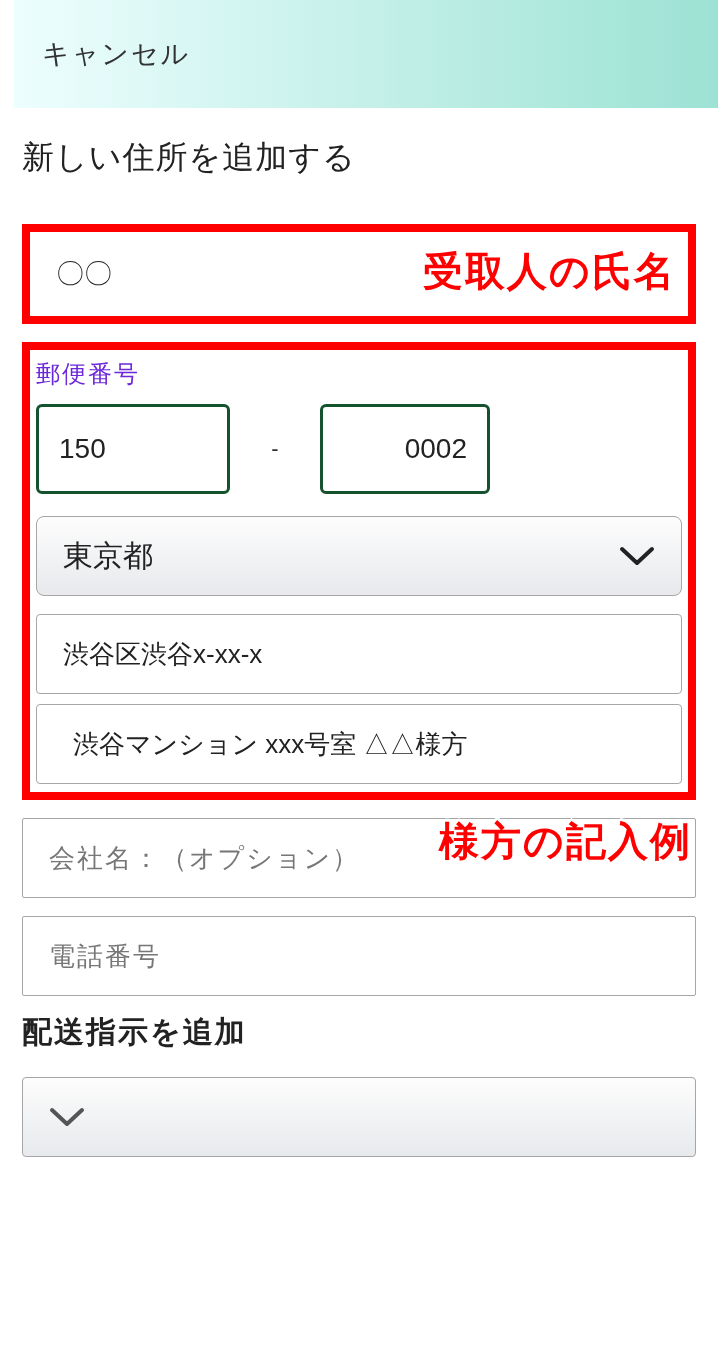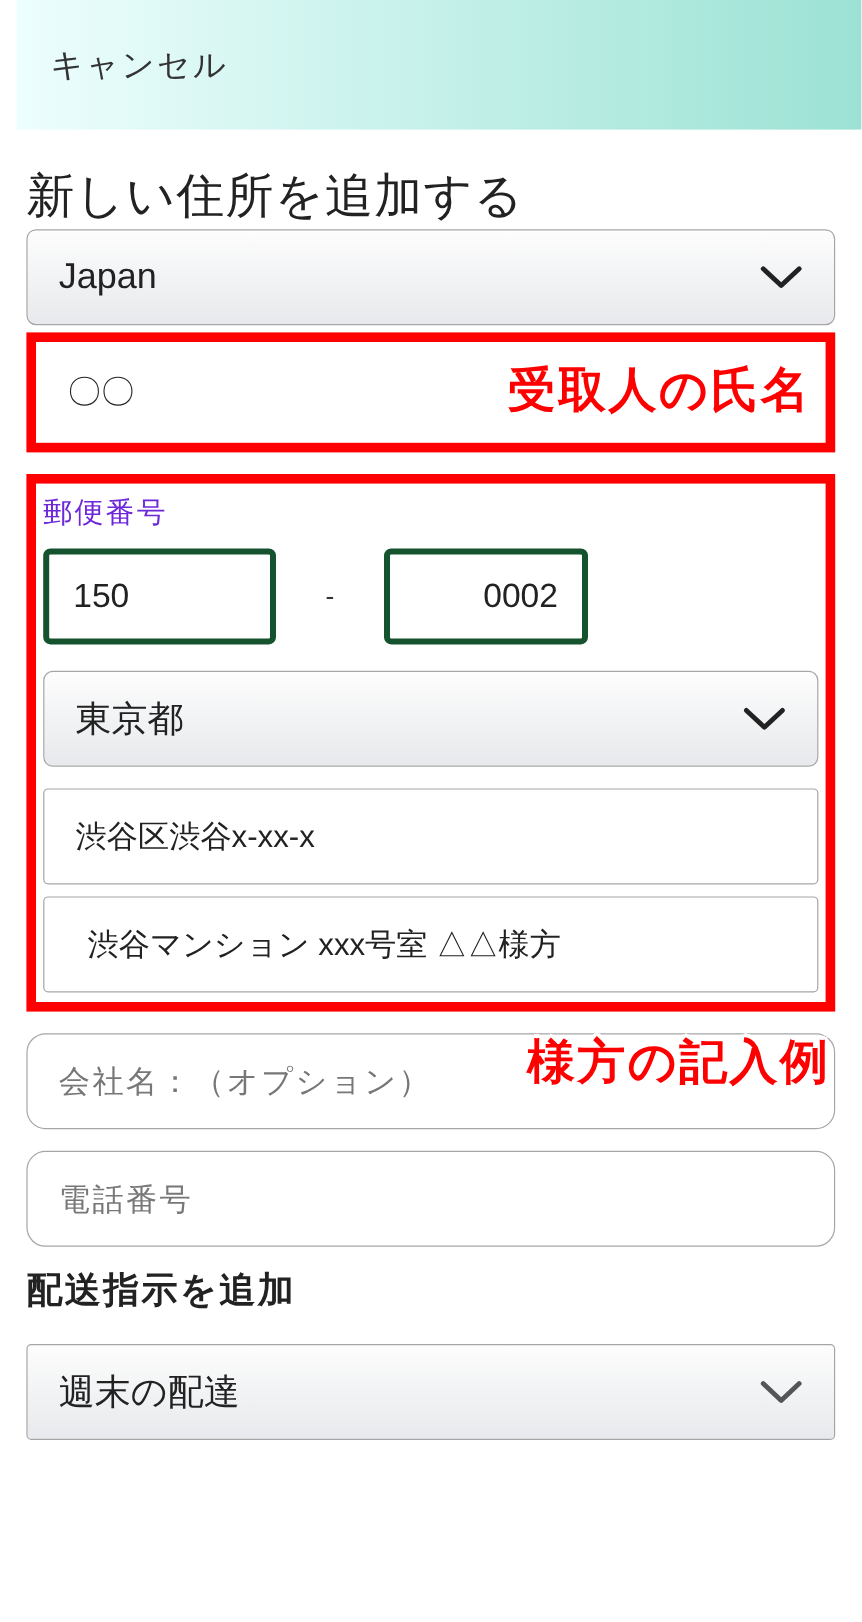--- a/index.html
+++ b/index.html
@@ -28,9 +28,10 @@
       padding: 28px 22px 0 22px;
     }
     .page-title {
-      font-size: 40px;
+      font-size: 32px;
       font-weight: 400;
       color: #222222;
+      margin-bottom: 44px;
       letter-spacing: 1px;
     }
     .select-field {

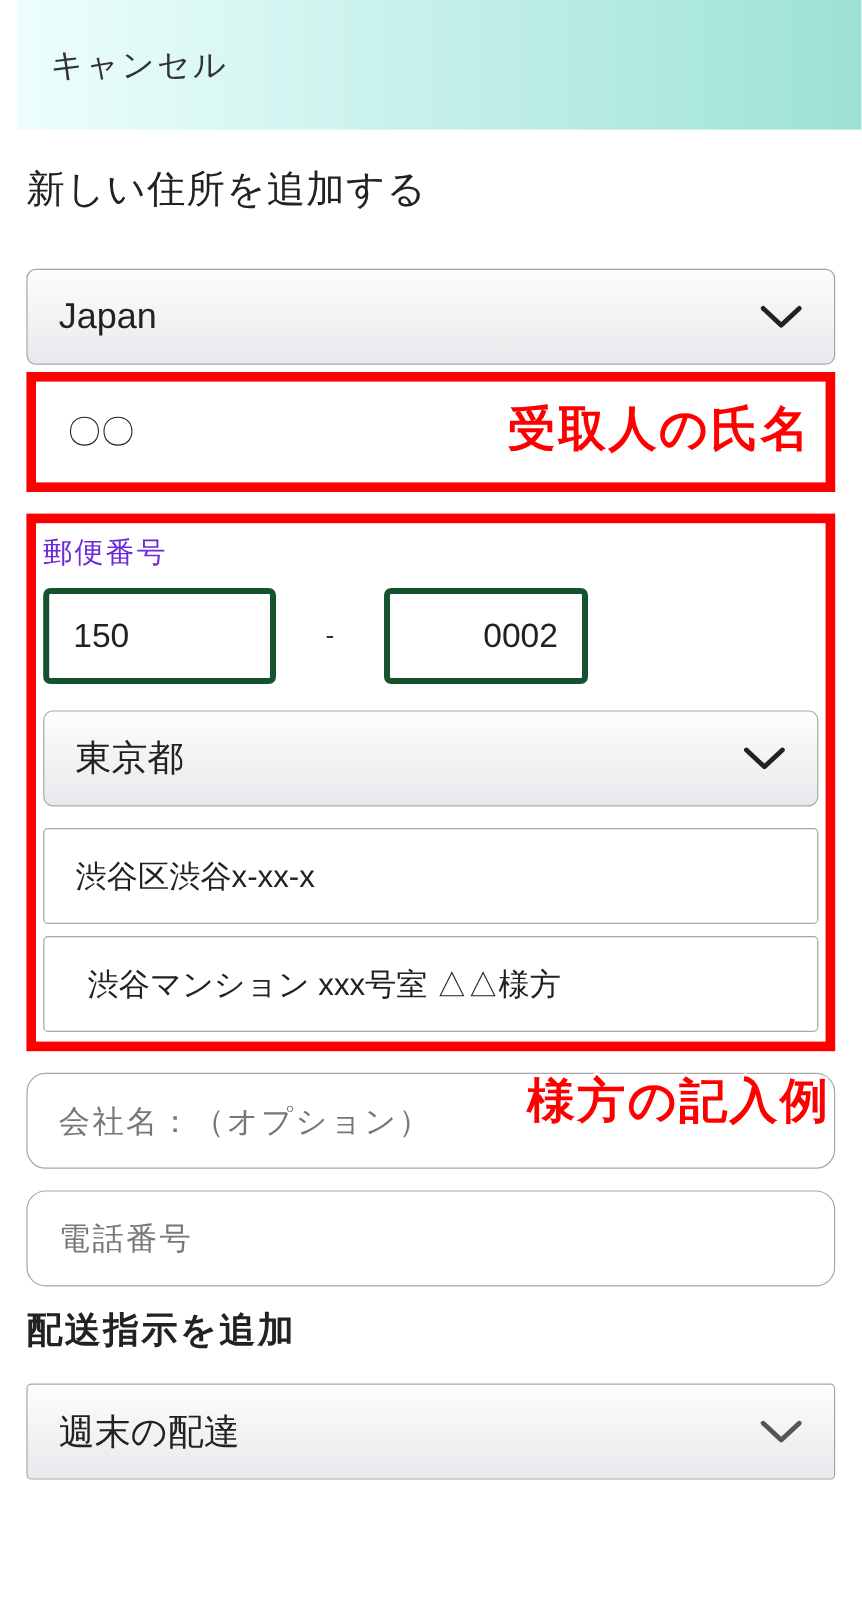--- a/index.html
+++ b/index.html
@@ -157,12 +157,6 @@
 
   <h1 class="page-title">新しい住所を追加する</h1>
 
-  <div class="select-field">
-    <span>Japan</span>
-    <svg class="chevron-down" viewBox="0 0 36 20">
-      <polyline points="3,3 18,17 33,3" fill="none" stroke="#222" stroke-width="4" stroke-linecap="round" stroke-linejoin="round"></polyline>
-    </svg>
-  </div>
 
   
   <div class="red-box">

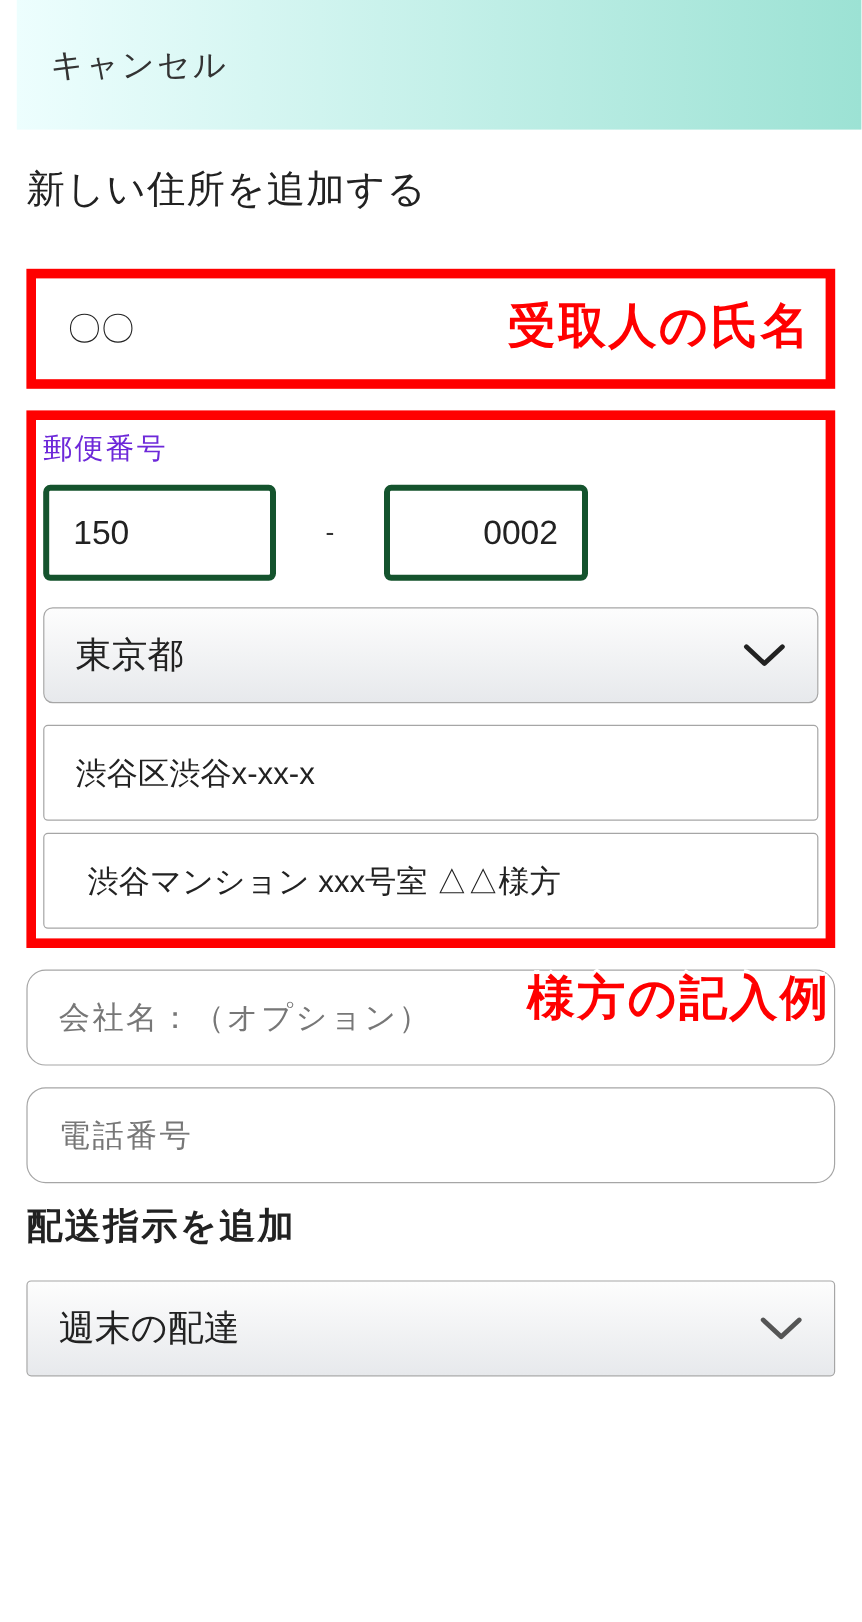--- a/index.html
+++ b/index.html
@@ -102,8 +102,8 @@
     }
     .postal-input {
       width: 194px;
-      height: 80px;
-      border: 5px solid #14532d;
+      height: 90px;
+      border: 3px solid #14532d;
       border-radius: 6px;
       background: #ffffff;
       padding: 0 20px;

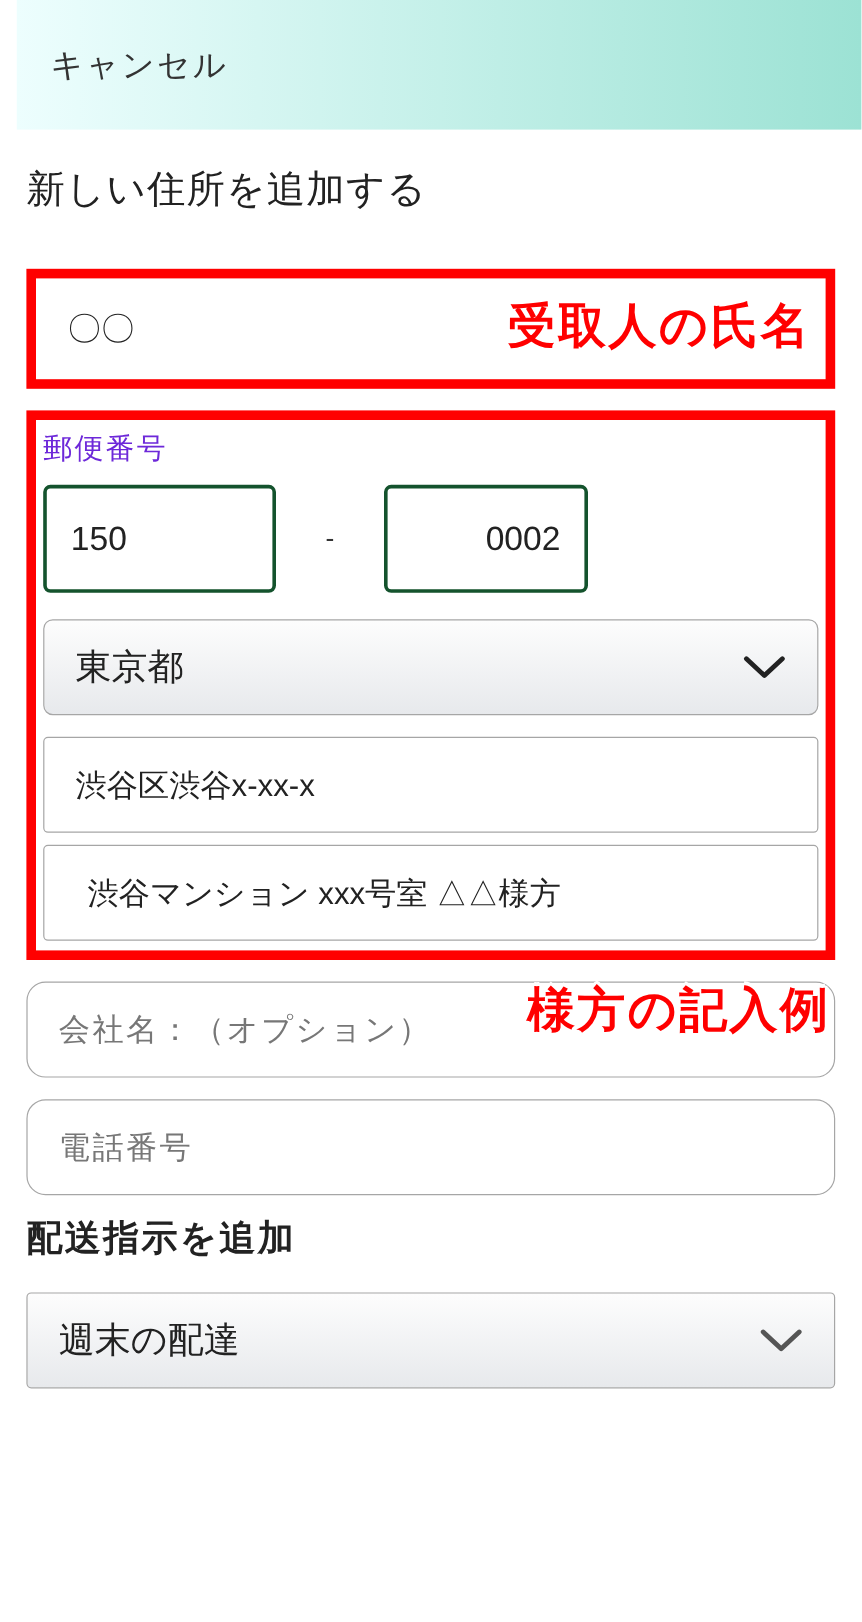--- a/index.html
+++ b/index.html
@@ -55,7 +55,7 @@
       width: 100%;
       height: 80px;
       border: 1px solid #a6a6a6;
-      border-radius: 16px;
+      border-radius: 2px;
       background: #ffffff;
       padding: 0 26px;
       font-size: 26px;

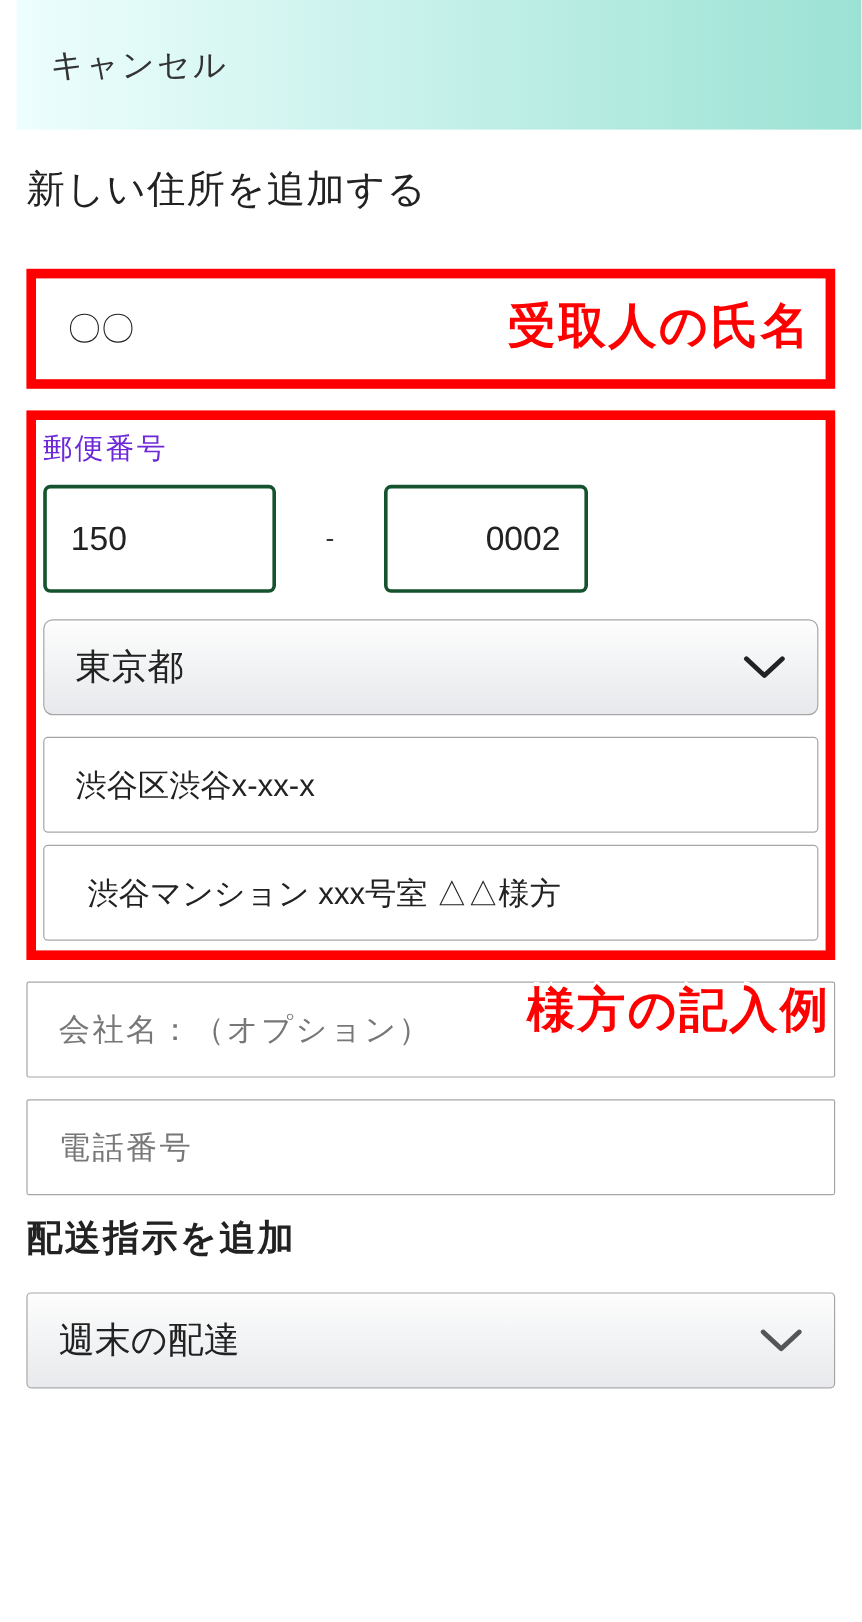--- a/index.html
+++ b/index.html
@@ -199,7 +199,6 @@
   <div class="section-heading">配送指示を追加</div>
 
   <div class="select-field" style="border-radius:4px;">
-    <span>週末の配達</span>
     <svg class="chevron-down" viewBox="0 0 36 20">
       <polyline points="3,3 18,17 33,3" fill="none" stroke="#555" stroke-width="4" stroke-linecap="round" stroke-linejoin="round"></polyline>
     </svg>

